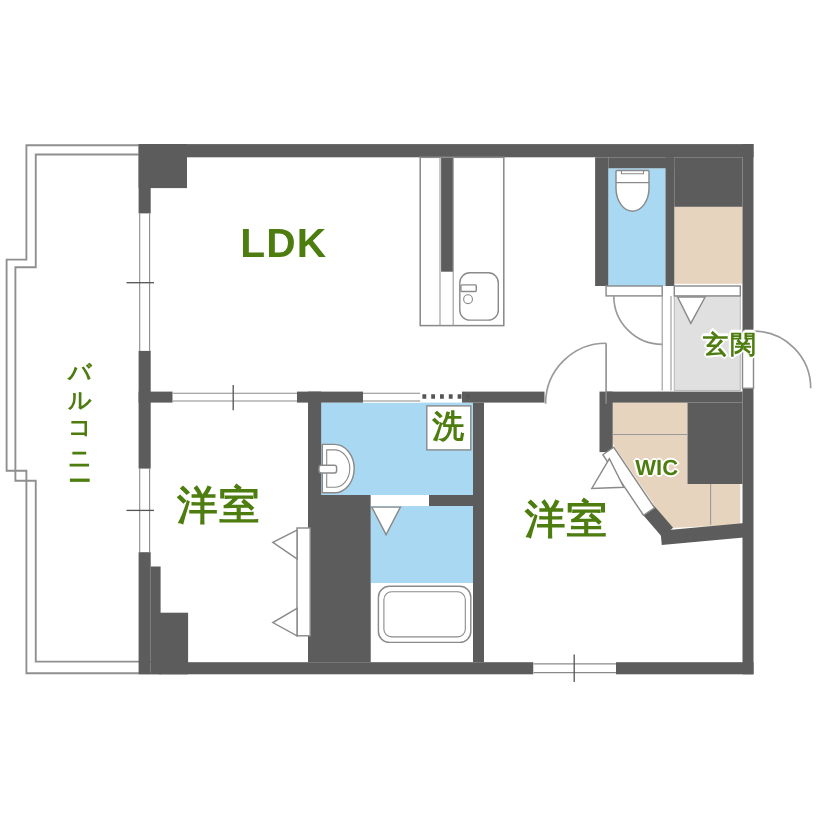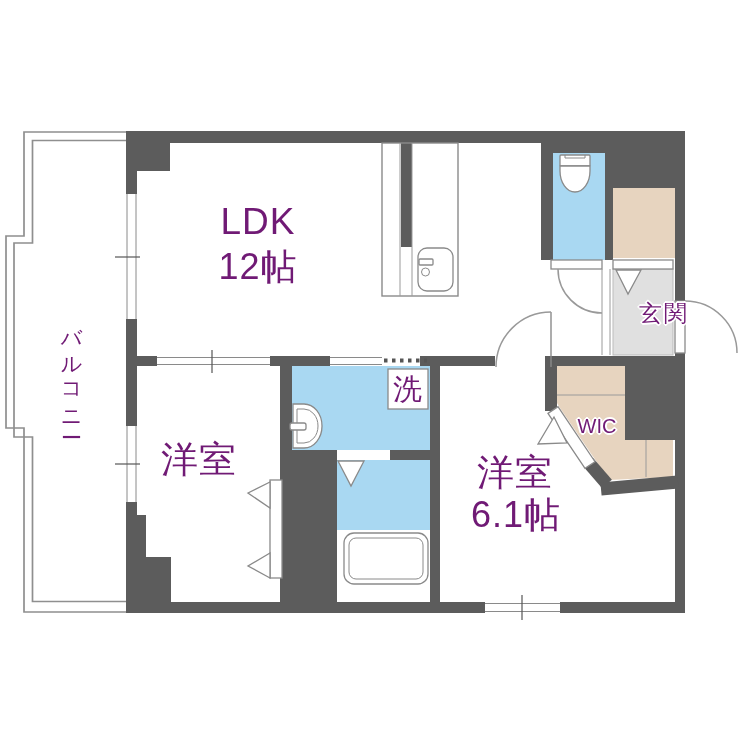--- a/index.html
+++ b/index.html
@@ -15,7 +15,7 @@
   .arc{fill:none;stroke:#999999;stroke-width:1.5;}
   .tick{stroke:#555555;stroke-width:1.2;fill:none;}
   .tri{fill:#ffffff;stroke:#8a8a8a;stroke-width:1.3;}
-  .lbl{position:absolute;transform:translate(-50%,-50%);color:#701a75;font-weight:normal;
+  .lbl{position:absolute;transform:translate(-50%,-50%);color:#4d7c0f;font-weight:bold;
        white-space:nowrap;line-height:1;letter-spacing:1px;}
   .halo{text-shadow:-2px 0 0 #fff,2px 0 0 #fff,0 -2px 0 #fff,0 2px 0 #fff,
         -1px -1px 0 #fff,1px 1px 0 #fff,-1px 1px 0 #fff,1px -1px 0 #fff;}

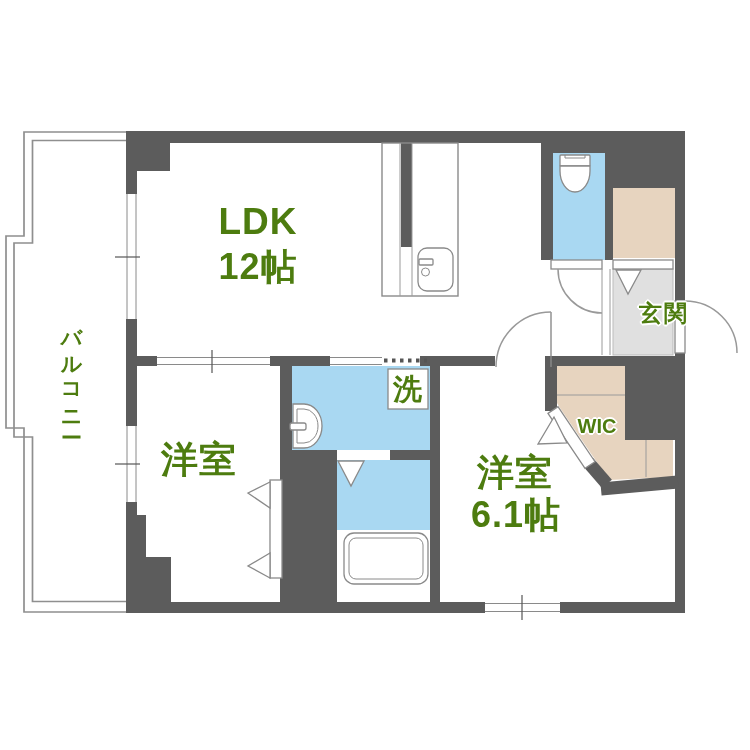--- a/index.html
+++ b/index.html
@@ -184,7 +184,6 @@
   </svg>
 
   <div class="lbl" id="lbl-ldk-name">LDK</div>
-  <div class="lbl" id="lbl-ldk-size">12帖</div>
   <div class="lbl" id="lbl-b1-name">洋室</div>
   <div class="lbl" id="lbl-b2-name">洋室</div>
   <div class="lbl" id="lbl-b2-size">6.1帖</div>

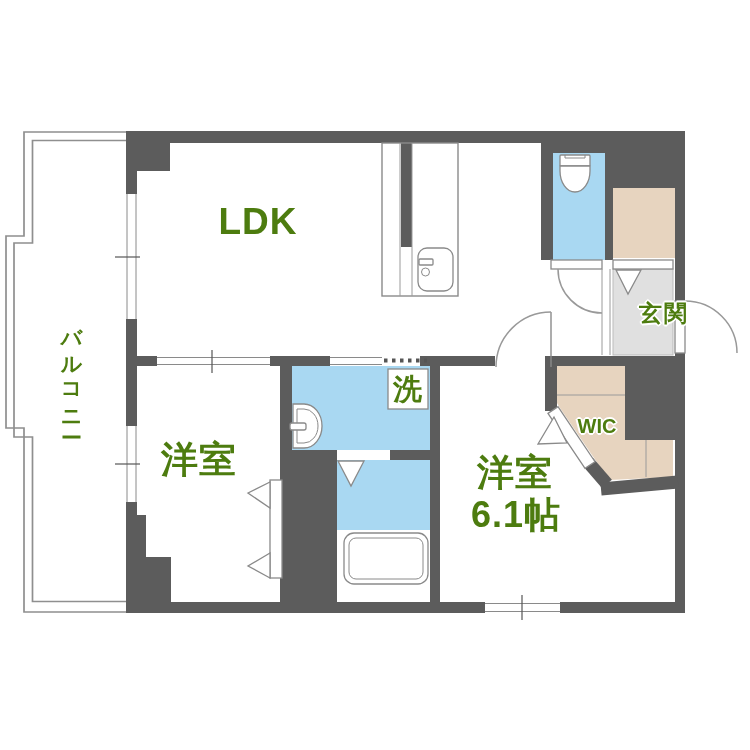--- a/index.html
+++ b/index.html
@@ -186,7 +186,6 @@
   <div class="lbl" id="lbl-ldk-name">LDK</div>
   <div class="lbl" id="lbl-b1-name">洋室</div>
   <div class="lbl" id="lbl-b2-name">洋室</div>
-  <div class="lbl" id="lbl-b2-size">6.1帖</div>
   <div class="lbl vtext" id="lbl-balcony">バルコニー</div>
   <div class="lbl halo" id="lbl-genkan">玄関</div>
   <div class="lbl halo" id="lbl-wic">WIC</div>

